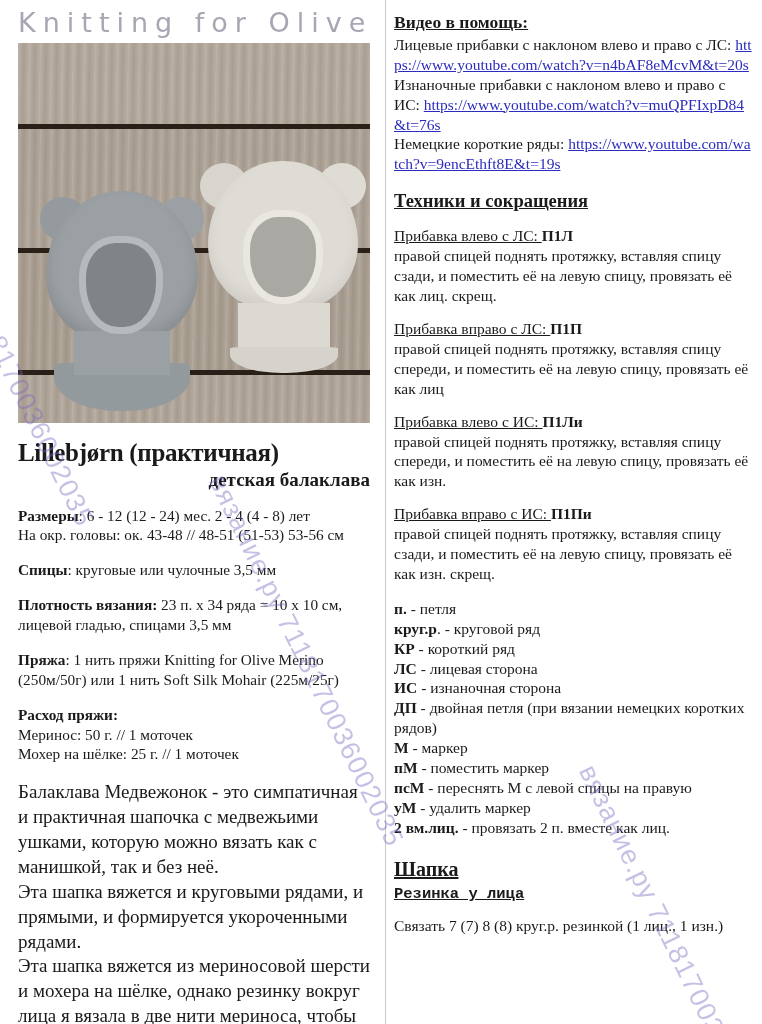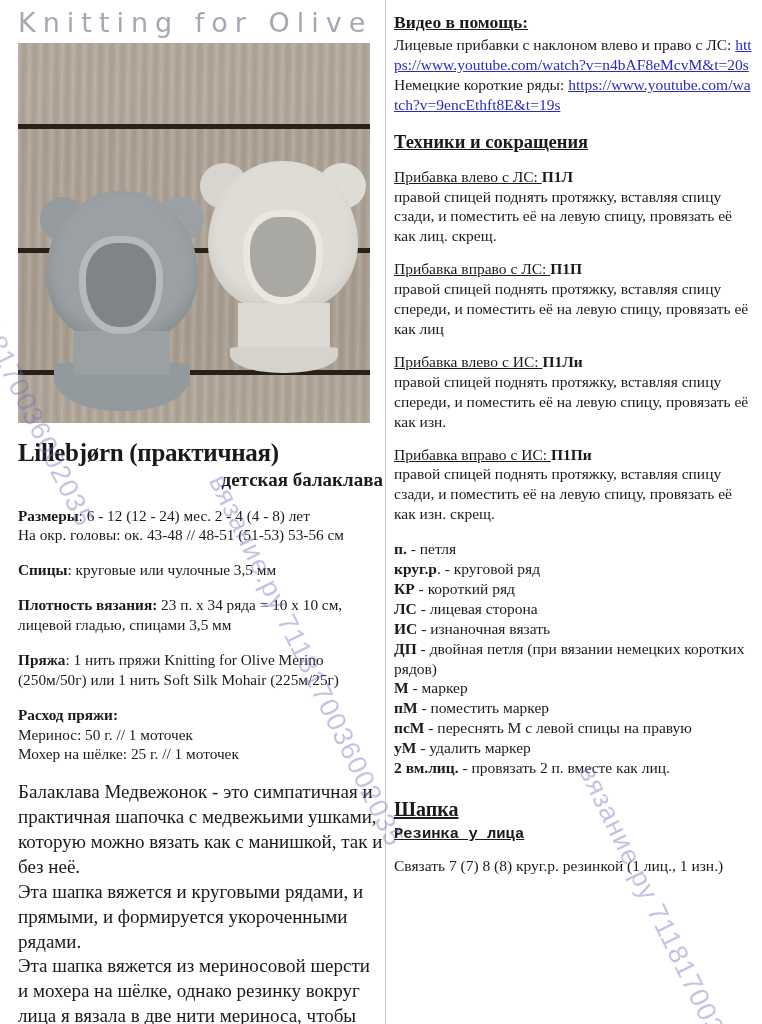--- a/index.html
+++ b/index.html
@@ -39,7 +39,7 @@
     position: absolute;
     left: 0; top: 0;
     width: 384px; height: 1024px;
-    padding: 0 1px 0 18px;
+    padding: 0 14px 0 18px;
     z-index: 10;
   }
   .col-right {

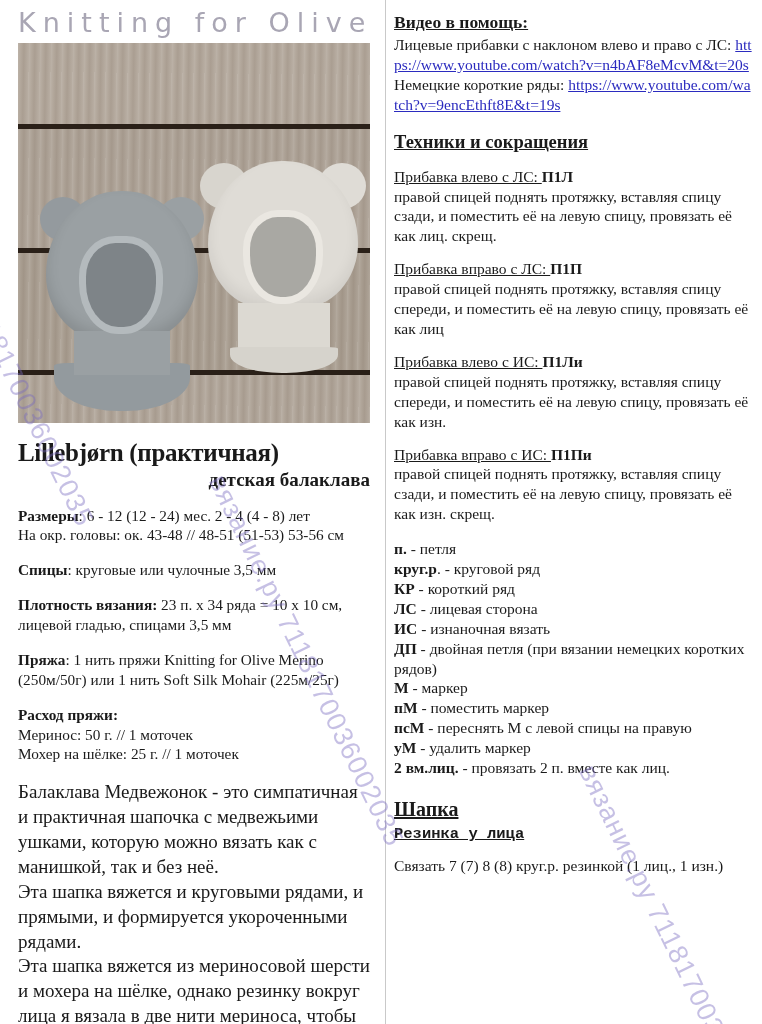--- a/index.html
+++ b/index.html
@@ -285,6 +285,7 @@
 
     <div class="rtext">
       <p><span>Лицевые прибавки с наклоном влево и право с ЛС: </span><a class="lnk" href="#">https://www.youtube.com/watch?v=n4bAF8eMcvM&amp;t=20s</a></p>
+      <p><span>Изнаночные прибавки с наклоном влево и право с ИС: </span><a class="lnk" href="#">https://www.youtube.com/watch?v=muQPFIxpD84&amp;t=76s</a></p>
       <p><span>Немецкие короткие ряды: </span><a class="lnk" href="#">https://www.youtube.com/watch?v=9encEthft8E&amp;t=19s</a></p>
     </div>
 

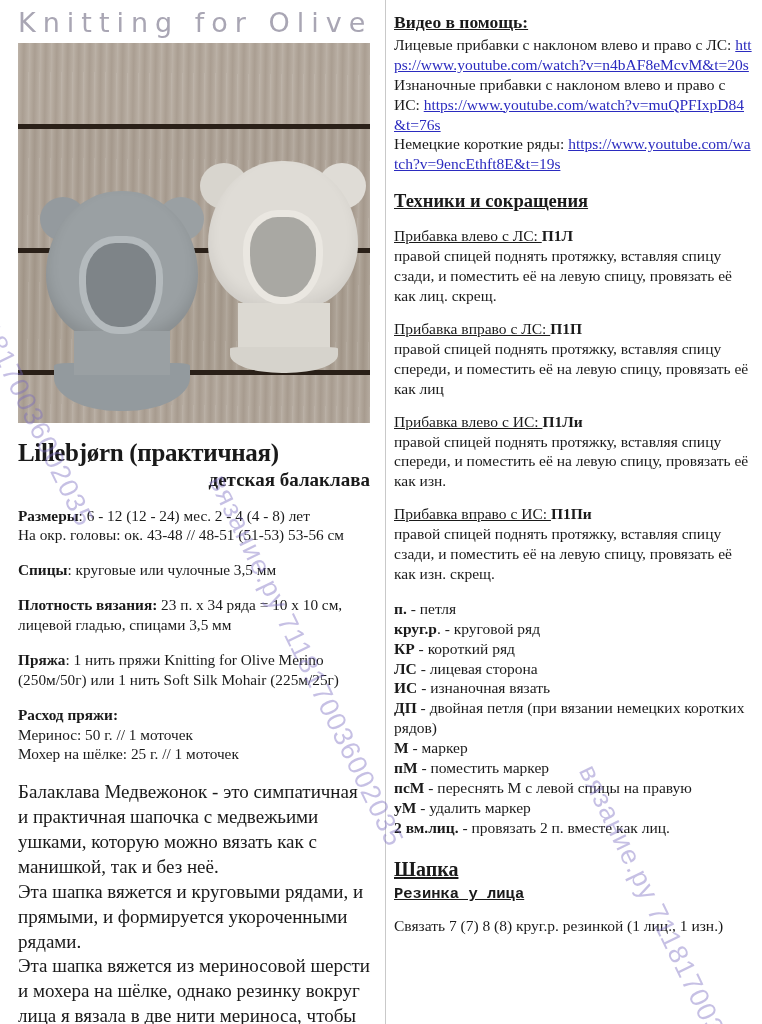--- a/index.html
+++ b/index.html
@@ -313,7 +313,7 @@
       <div><span class="b">круг.р</span><span>. - круговой ряд</span></div>
       <div><span class="b">КР</span><span> - короткий ряд</span></div>
       <div><span class="b">ЛС</span><span> - лицевая сторона</span></div>
-      <div><span class="b">ИС</span><span> - изнаночная вязать</span></div>
+      <div><span class="b">ИС</span><span> - изнаночная сторона</span></div>
       <div><span class="b">ДП</span><span> - двойная петля (при вязании немецких коротких рядов)</span></div>
       <div><span class="b">М</span><span> - маркер</span></div>
       <div><span class="b">пМ</span><span> - поместить маркер</span></div>

